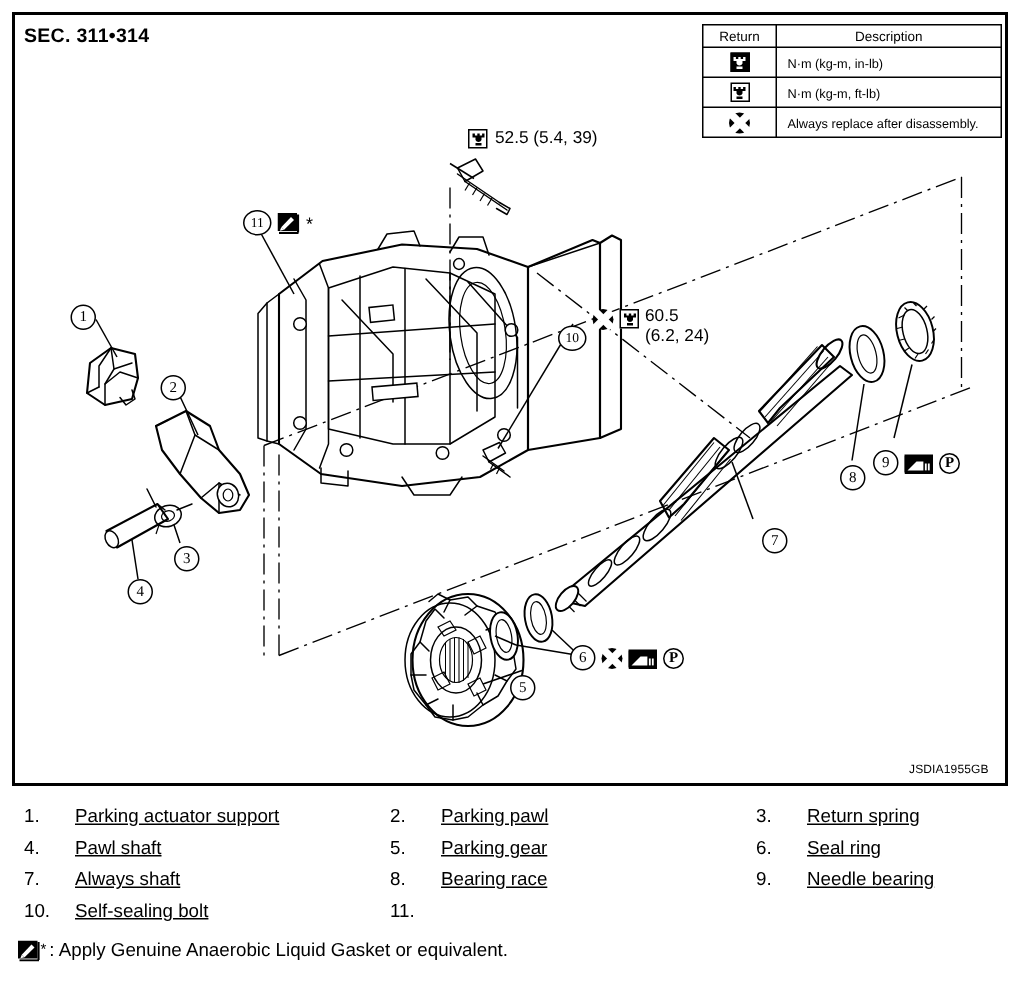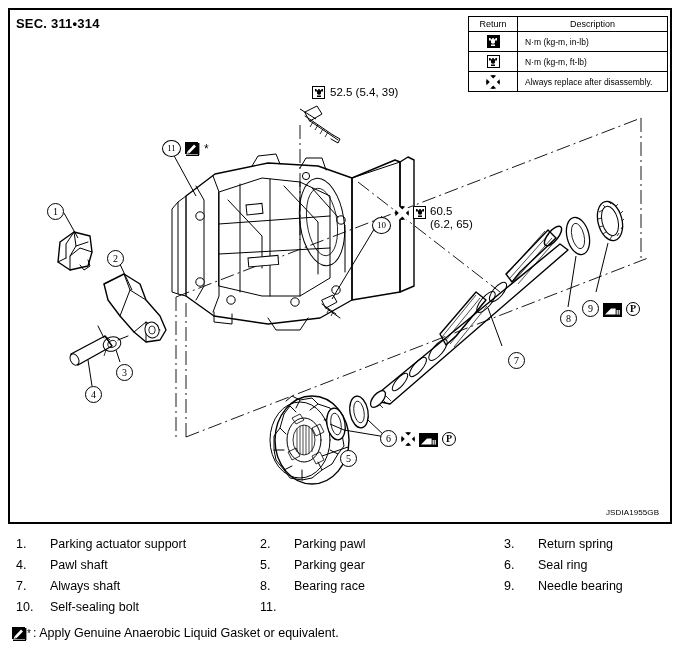--- a/index.html
+++ b/index.html
@@ -388,7 +388,7 @@
     </span>
     <span style="font-size:11.5px;line-height:13px;white-space:nowrap;">
       <span>60.5</span><br>
-      <span>(6.2, 65)</span>
+      <span>(6.2, 24)</span>
     </span>
   </div>
 

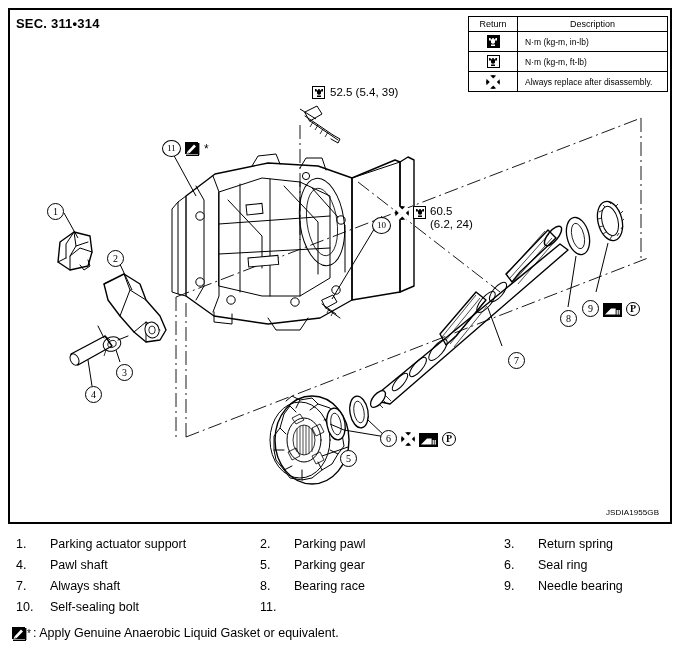--- a/index.html
+++ b/index.html
@@ -51,7 +51,7 @@
   .pcell.c2{width:244px;}
   .pcell.c3{width:176px;}
   .pnum{width:42px;flex:0 0 42px;text-align:left;padding-left:8px;box-sizing:border-box;}
-  .pname{flex:1;}
+  .pname{flex:1;text-decoration:underline;}
   .footnote{position:absolute;left:12px;top:626px;display:flex;align-items:flex-start;font-size:12.5px;line-height:15px;}
   .footnote .ft-txt{margin-left:2px;}
   .ast{font-size:10px;vertical-align:super;}

